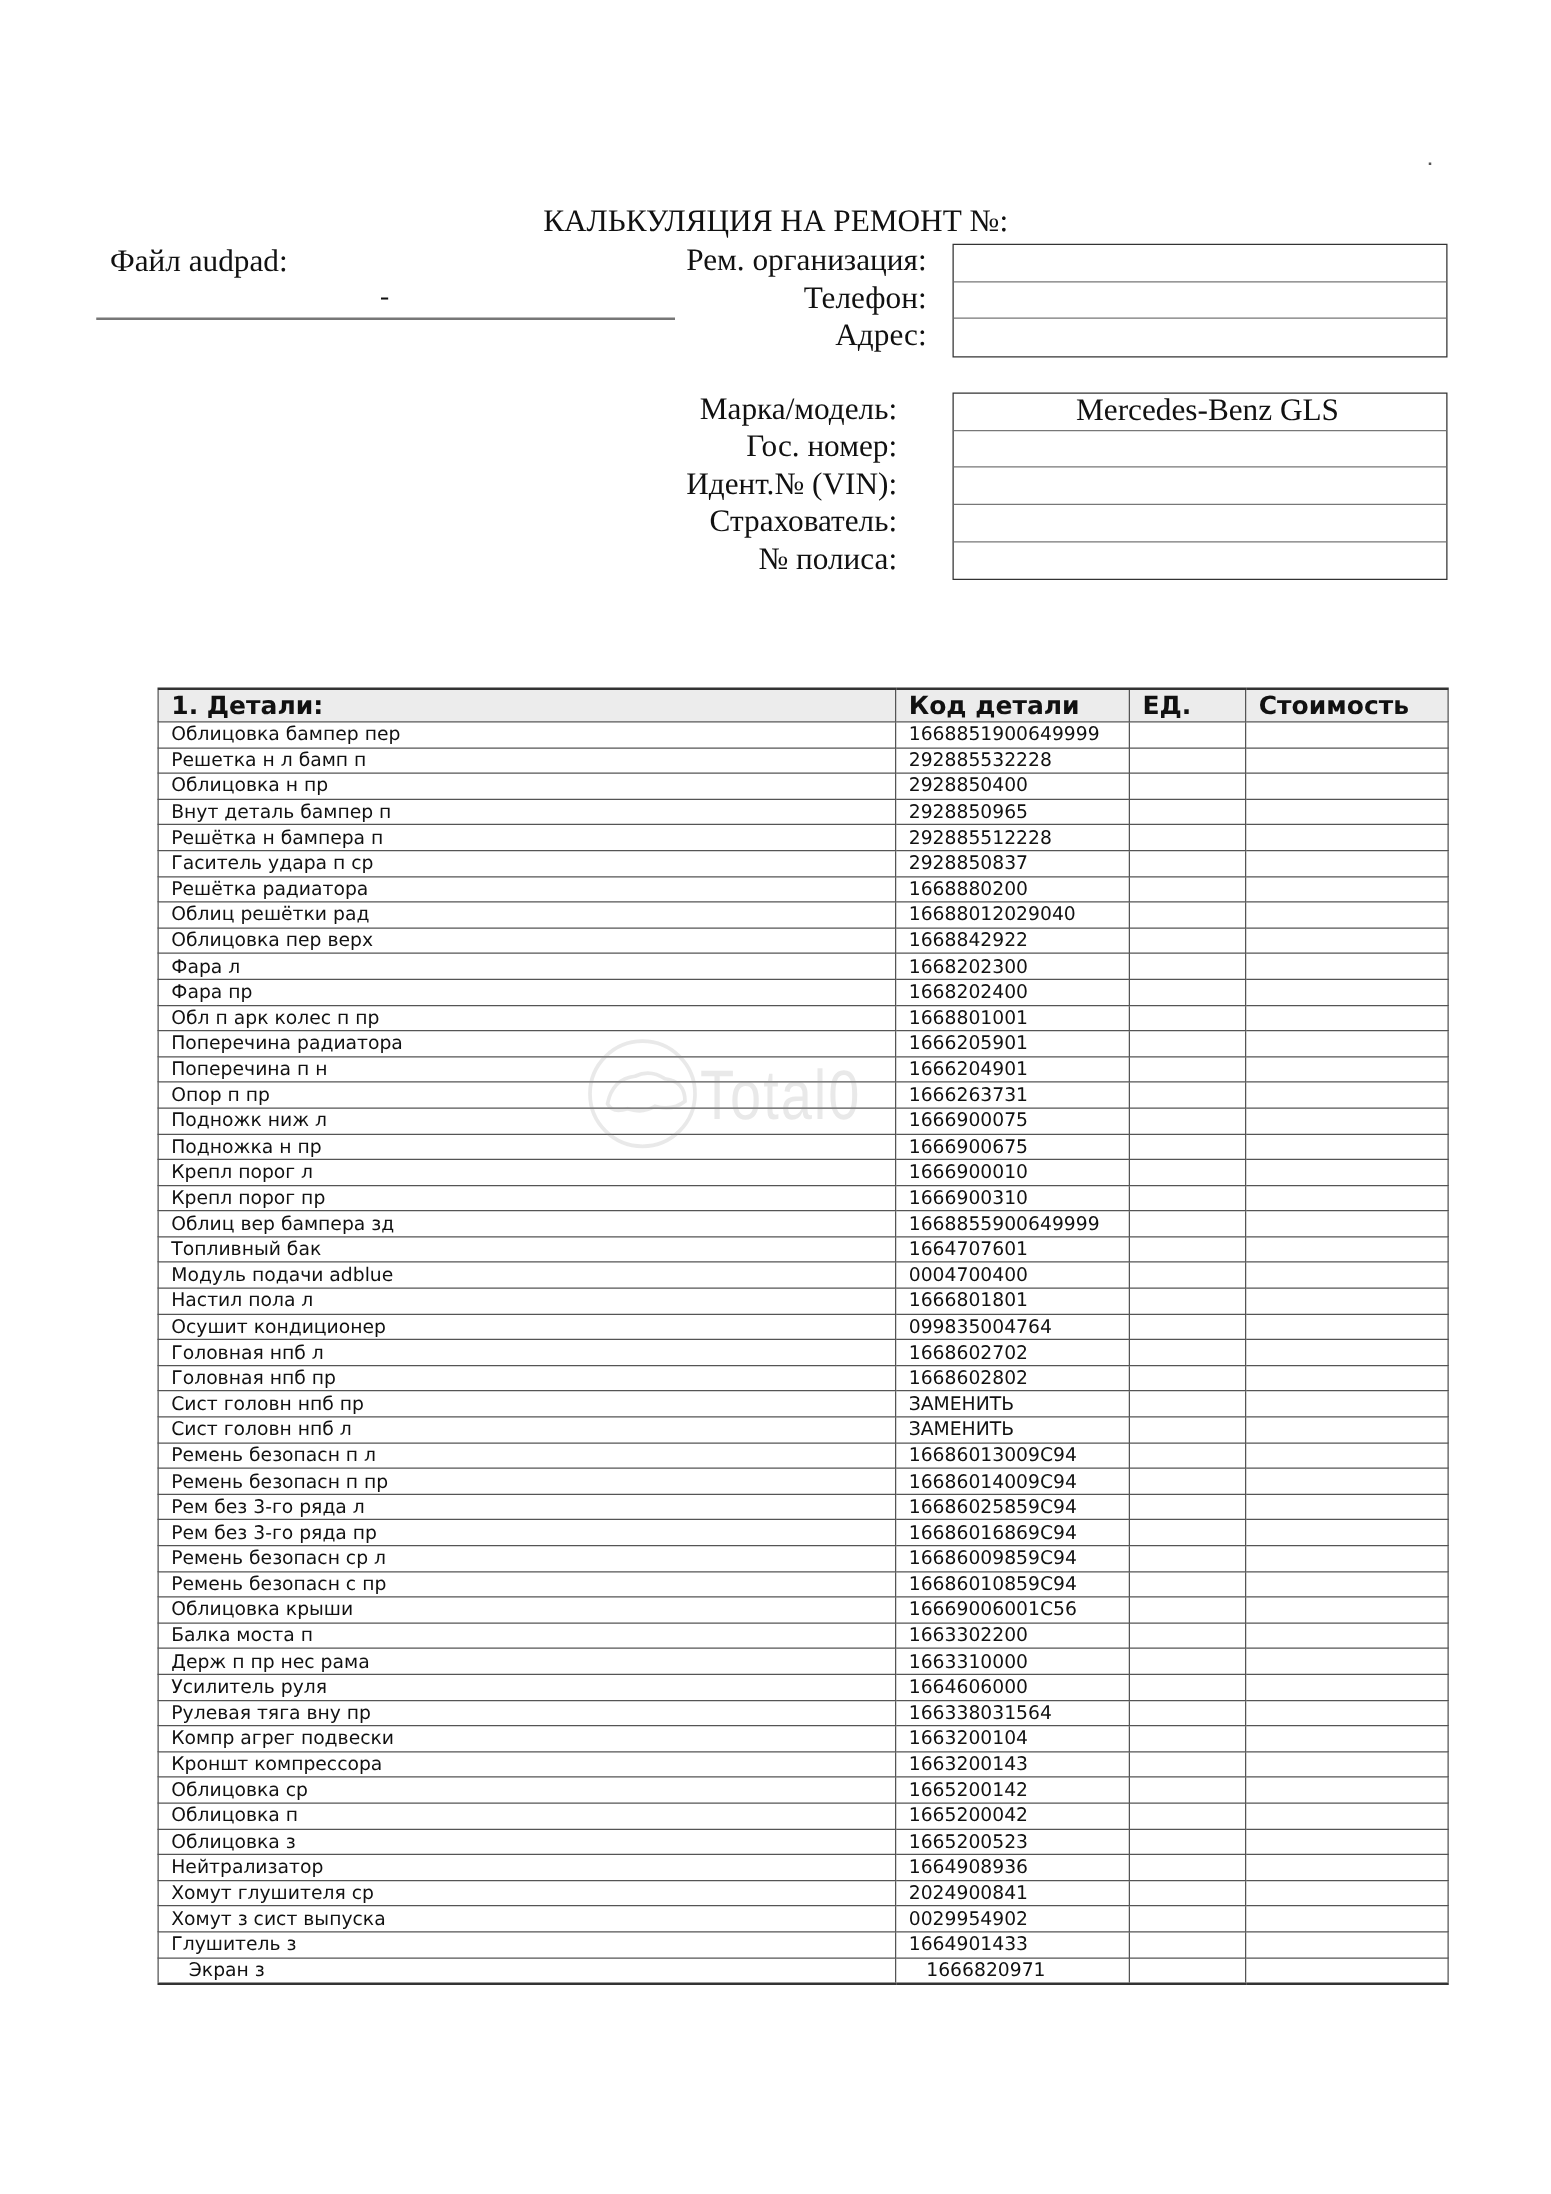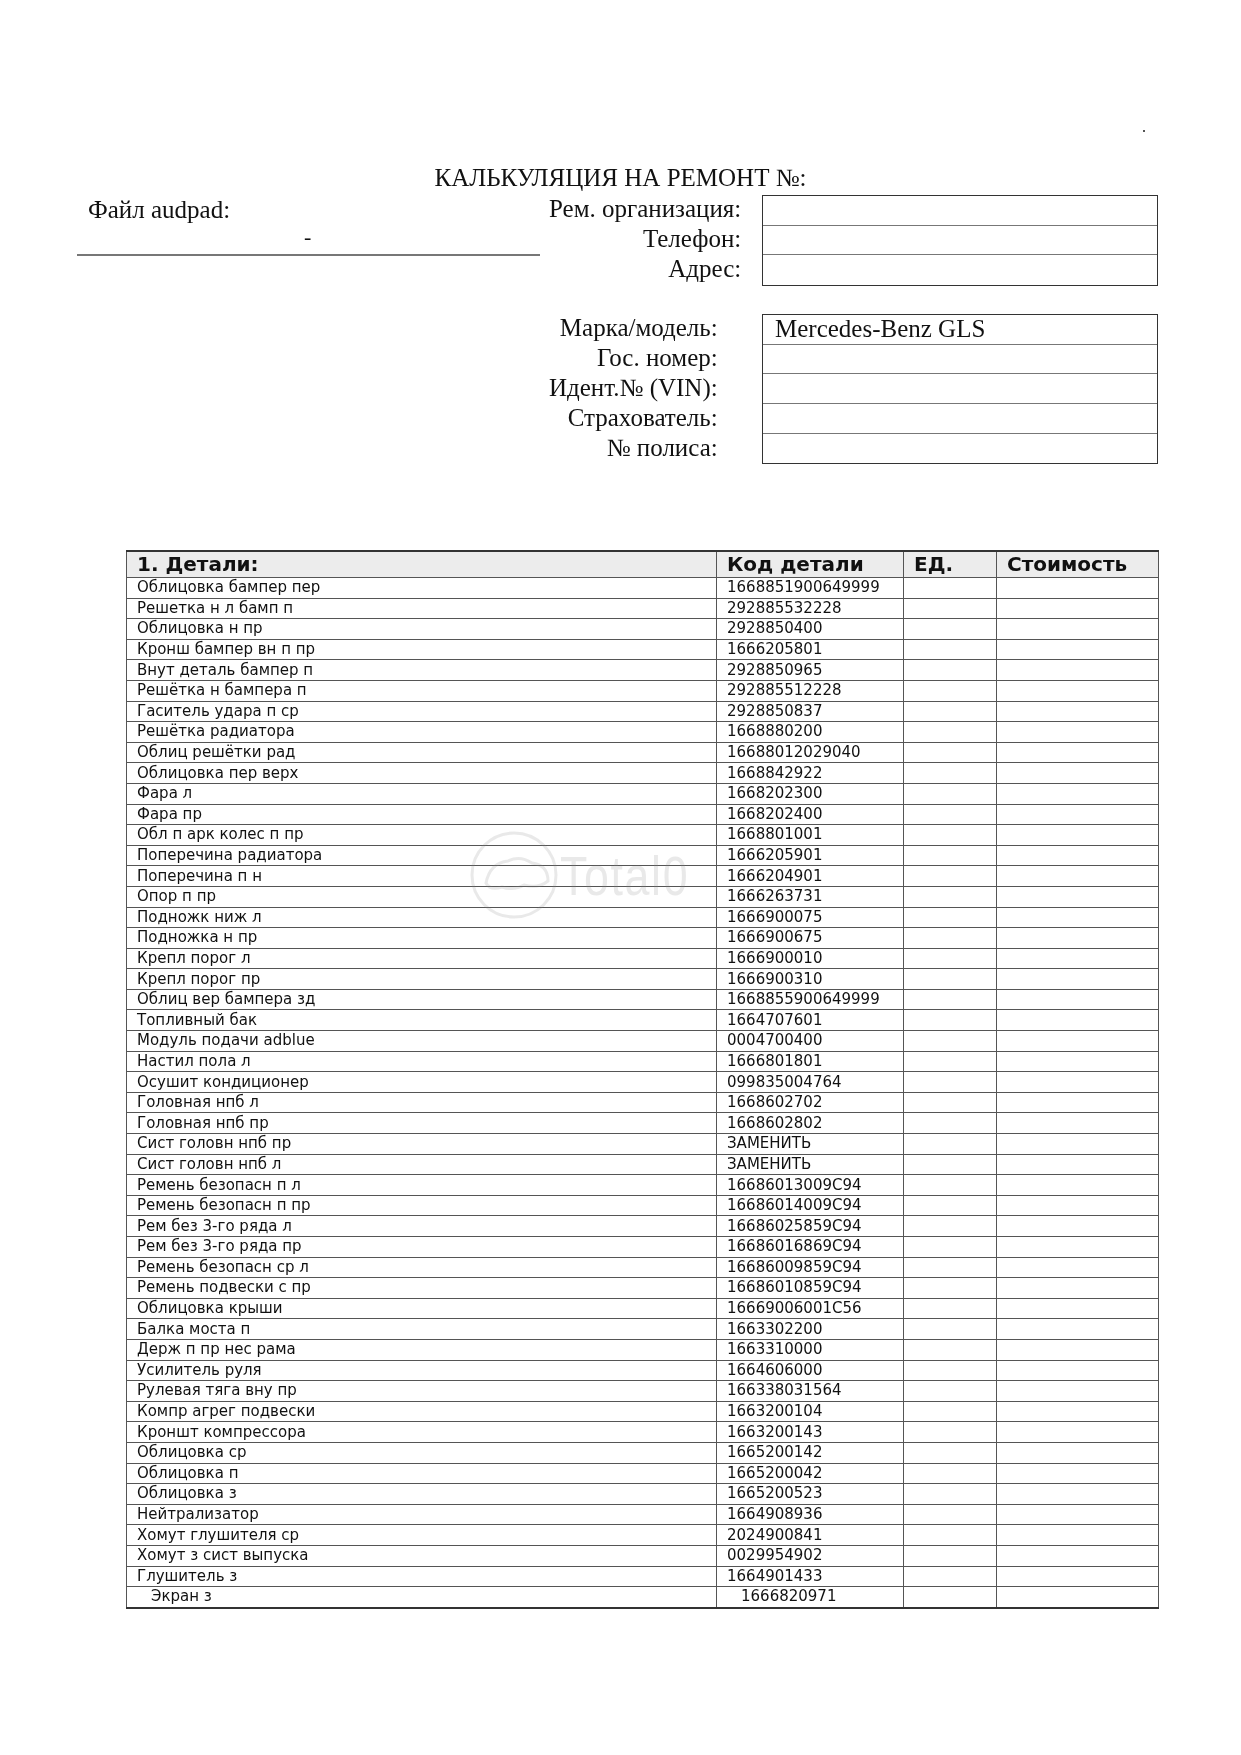--- a/index.html
+++ b/index.html
@@ -57,7 +57,7 @@
   <div>Страхователь:</div>
   <div>№ полиса:</div>
 </div>
-<div class="box serif" style="top:314px;">
+<div class="box serif" style="top:314px;text-align:center;">
   <div class="box-row">Mercedes-Benz GLS</div>
   <div class="box-row"></div>
   <div class="box-row"></div>

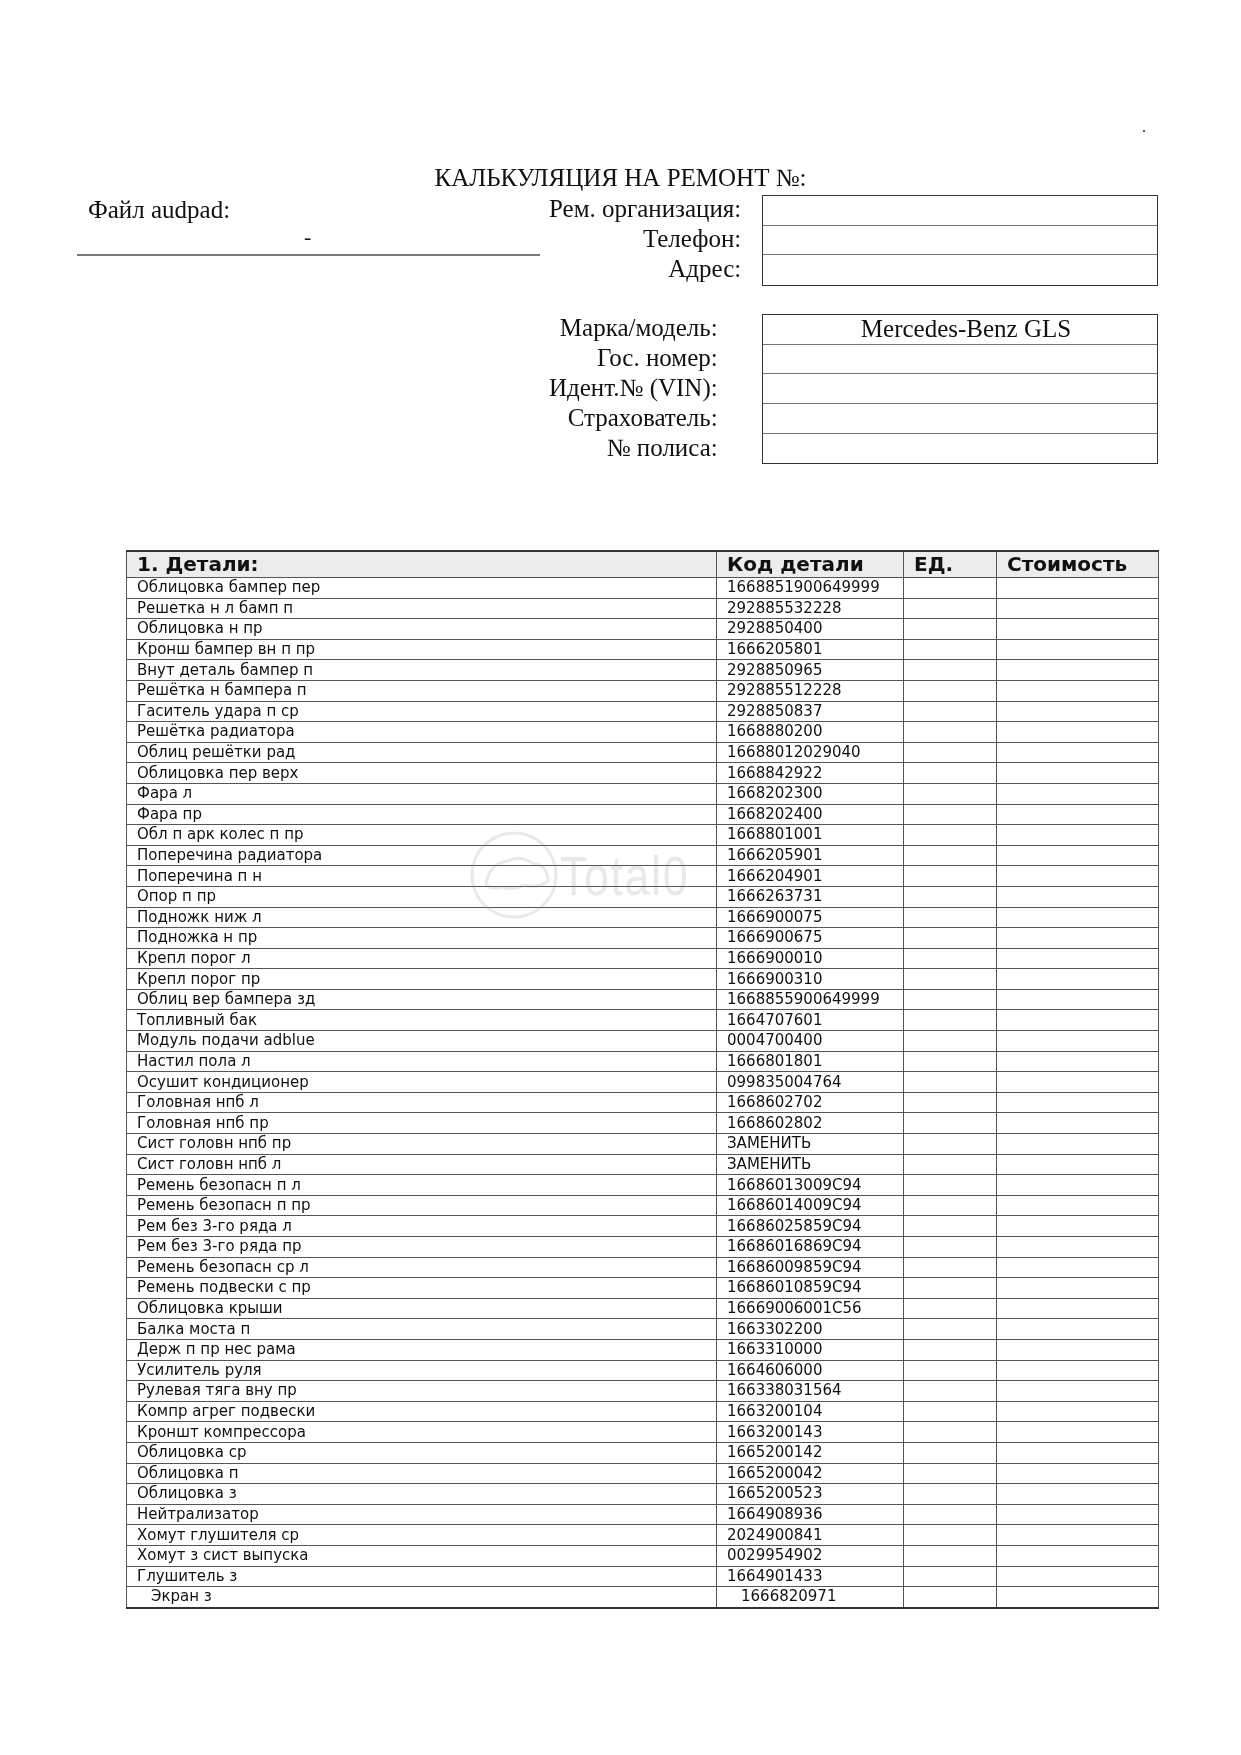--- a/index.html
+++ b/index.html
@@ -100,12 +100,6 @@
         <td></td>
       </tr>
       <tr>
-        <td>Кронш бампер вн п пр</td>
-        <td>1666205801</td>
-        <td></td>
-        <td></td>
-      </tr>
-      <tr>
         <td>Внут деталь бампер п</td>
         <td>2928850965</td>
         <td></td>

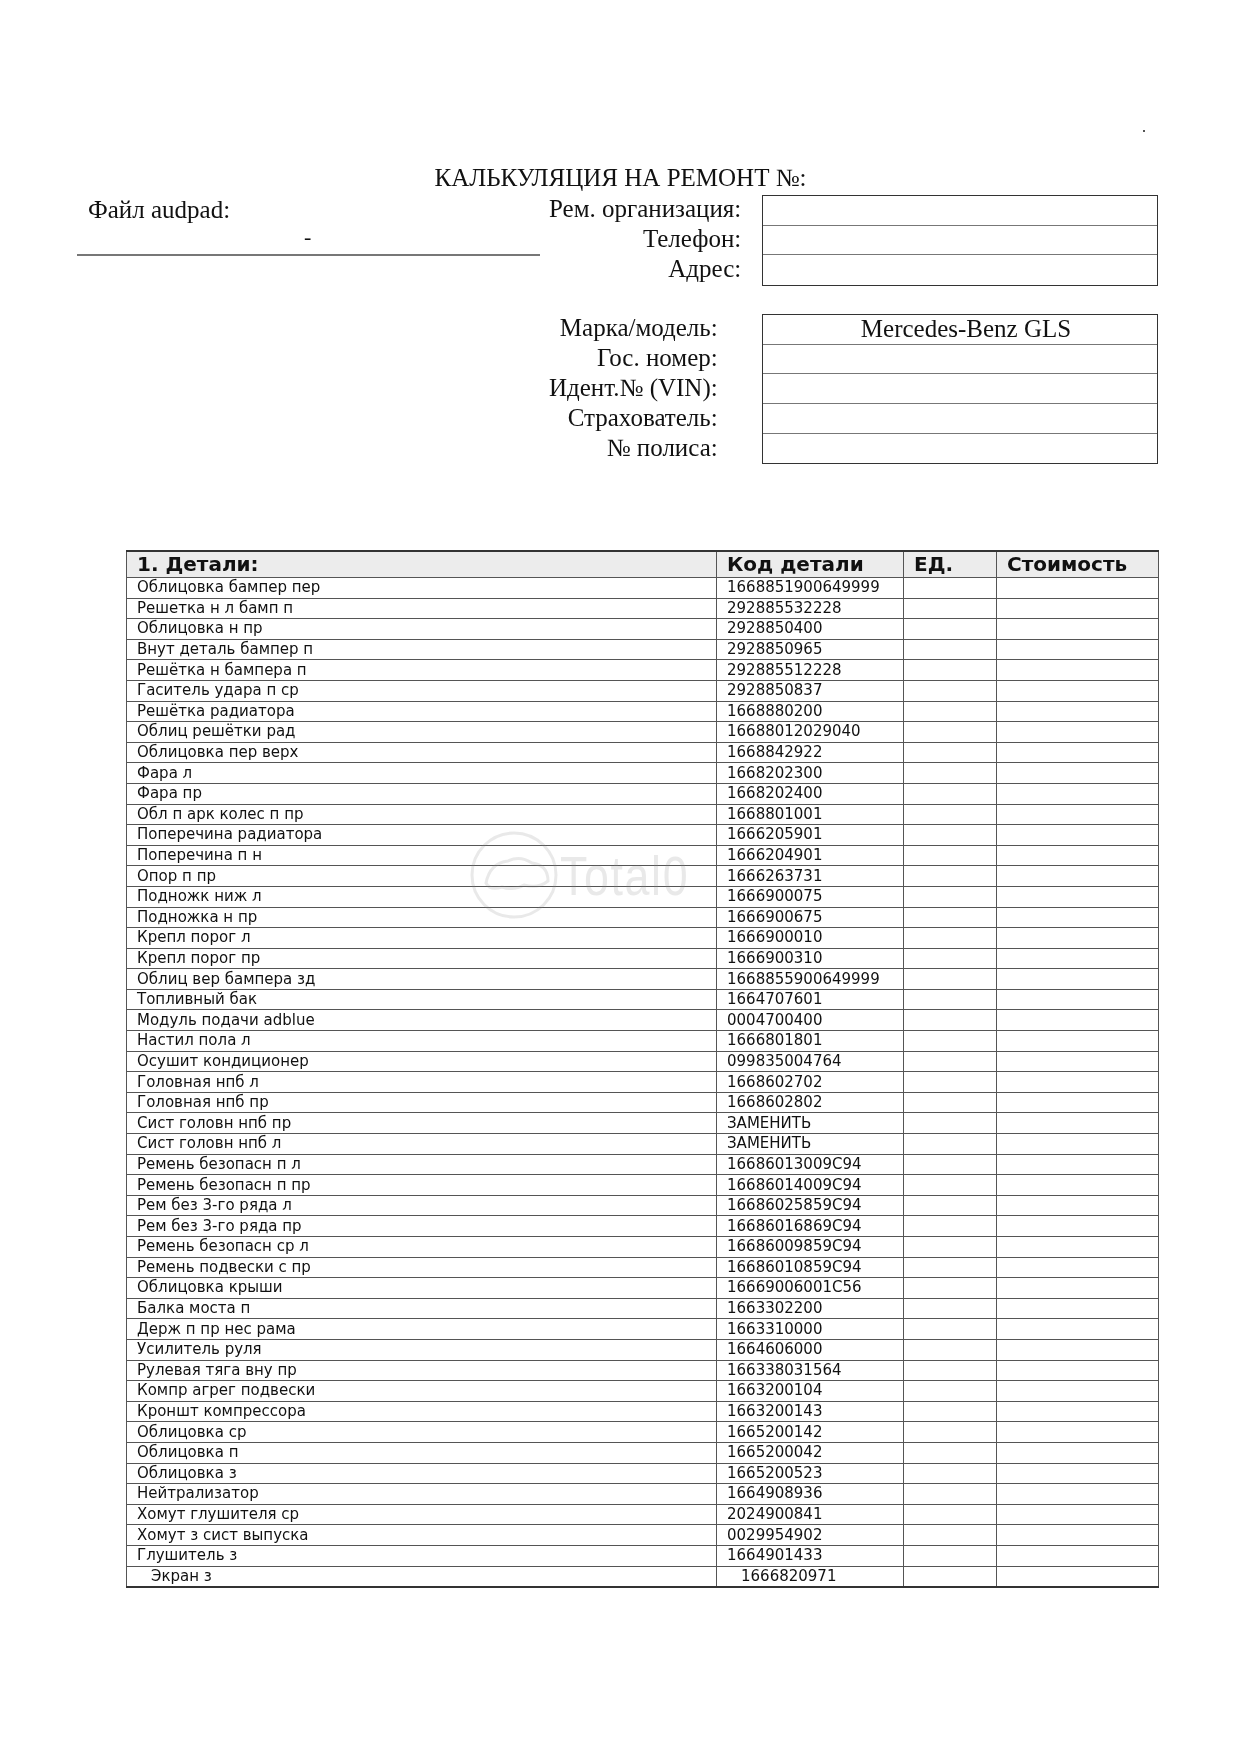--- a/index.html
+++ b/index.html
@@ -280,7 +280,7 @@
         <td></td>
       </tr>
       <tr>
-        <td>Ремень подвески с пр</td>
+        <td>Ремень безопасн с пр</td>
         <td>16686010859C94</td>
         <td></td>
         <td></td>

